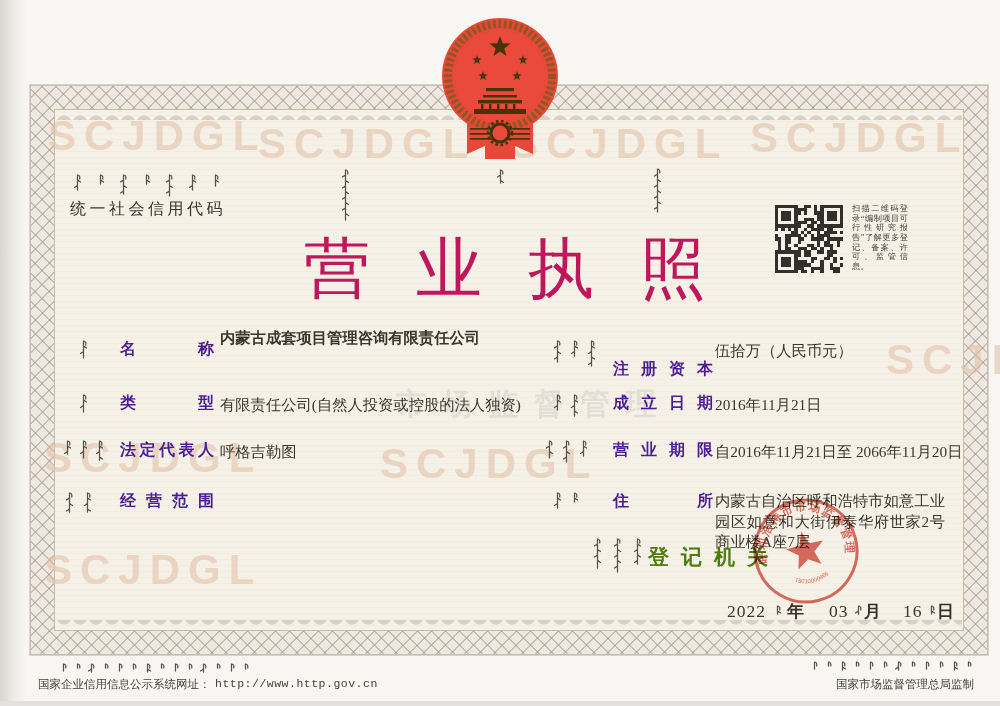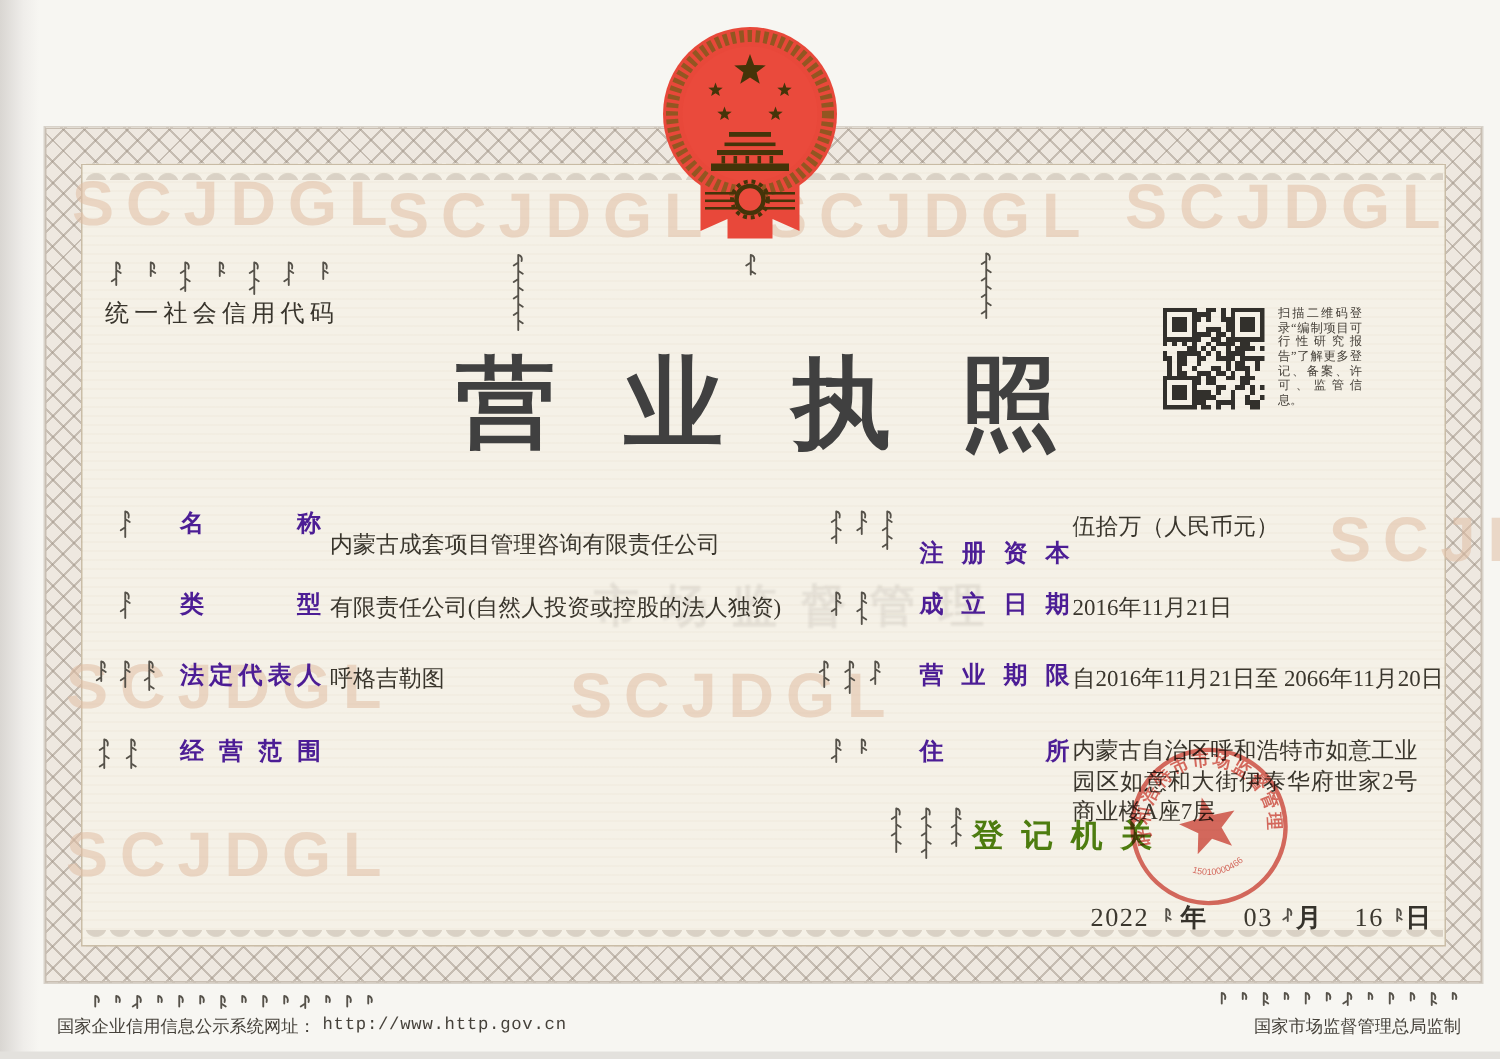--- a/index.html
+++ b/index.html
@@ -36,7 +36,7 @@
   .credit-code{left:70px;top:223px;font-size:14.5px;letter-spacing:.8px;color:#3c382f;}
 
   .title{left:0;right:0;top:224px;text-align:center;font-family:"Liberation Sans","DejaVu Sans",sans-serif;
-      font-weight:700;font-size:66px;letter-spacing:46px;padding-left:56px;color:#404040;white-space:nowrap;}
+      font-weight:400;font-size:66px;letter-spacing:46px;padding-left:56px;color:#be185d;white-space:nowrap;}
 
   .qr-caption{left:852px;top:204px;width:56px;white-space:normal;font-size:8.2px;line-height:1.18;
       text-align:justify;color:#46413a;}

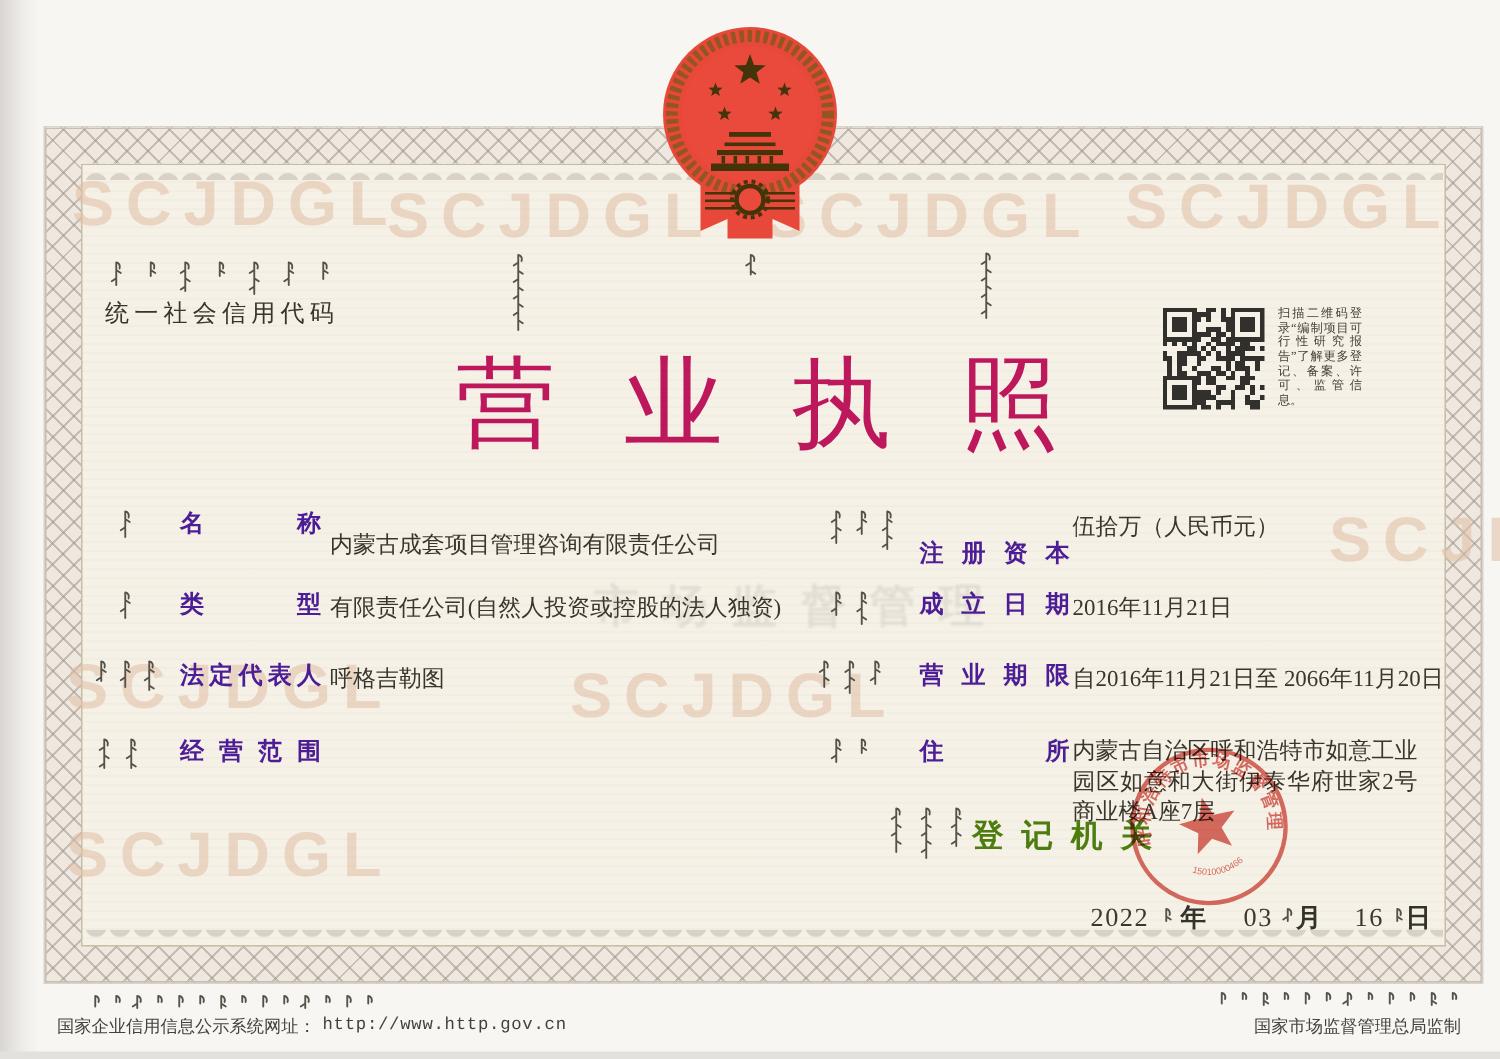--- a/index.html
+++ b/index.html
@@ -325,7 +325,7 @@
       </svg>
     </span>
   <div class="abs flabel" style="left:120px;top:339px;width:94px;">名称</div>
-  <div class="abs fvalue" style="left:220px;top:353px;">内蒙古成套项目管理咨询有限责任公司</div>
+  <div class="abs fvalue" style="left:220px;top:328px;font-weight:bold;">内蒙古成套项目管理咨询有限责任公司</div>
 
   <span class="mong abs" style="left: 78px; top: 392px; gap: 6px;">
       <svg width="11" height="22" viewBox="0 0 11 22">

